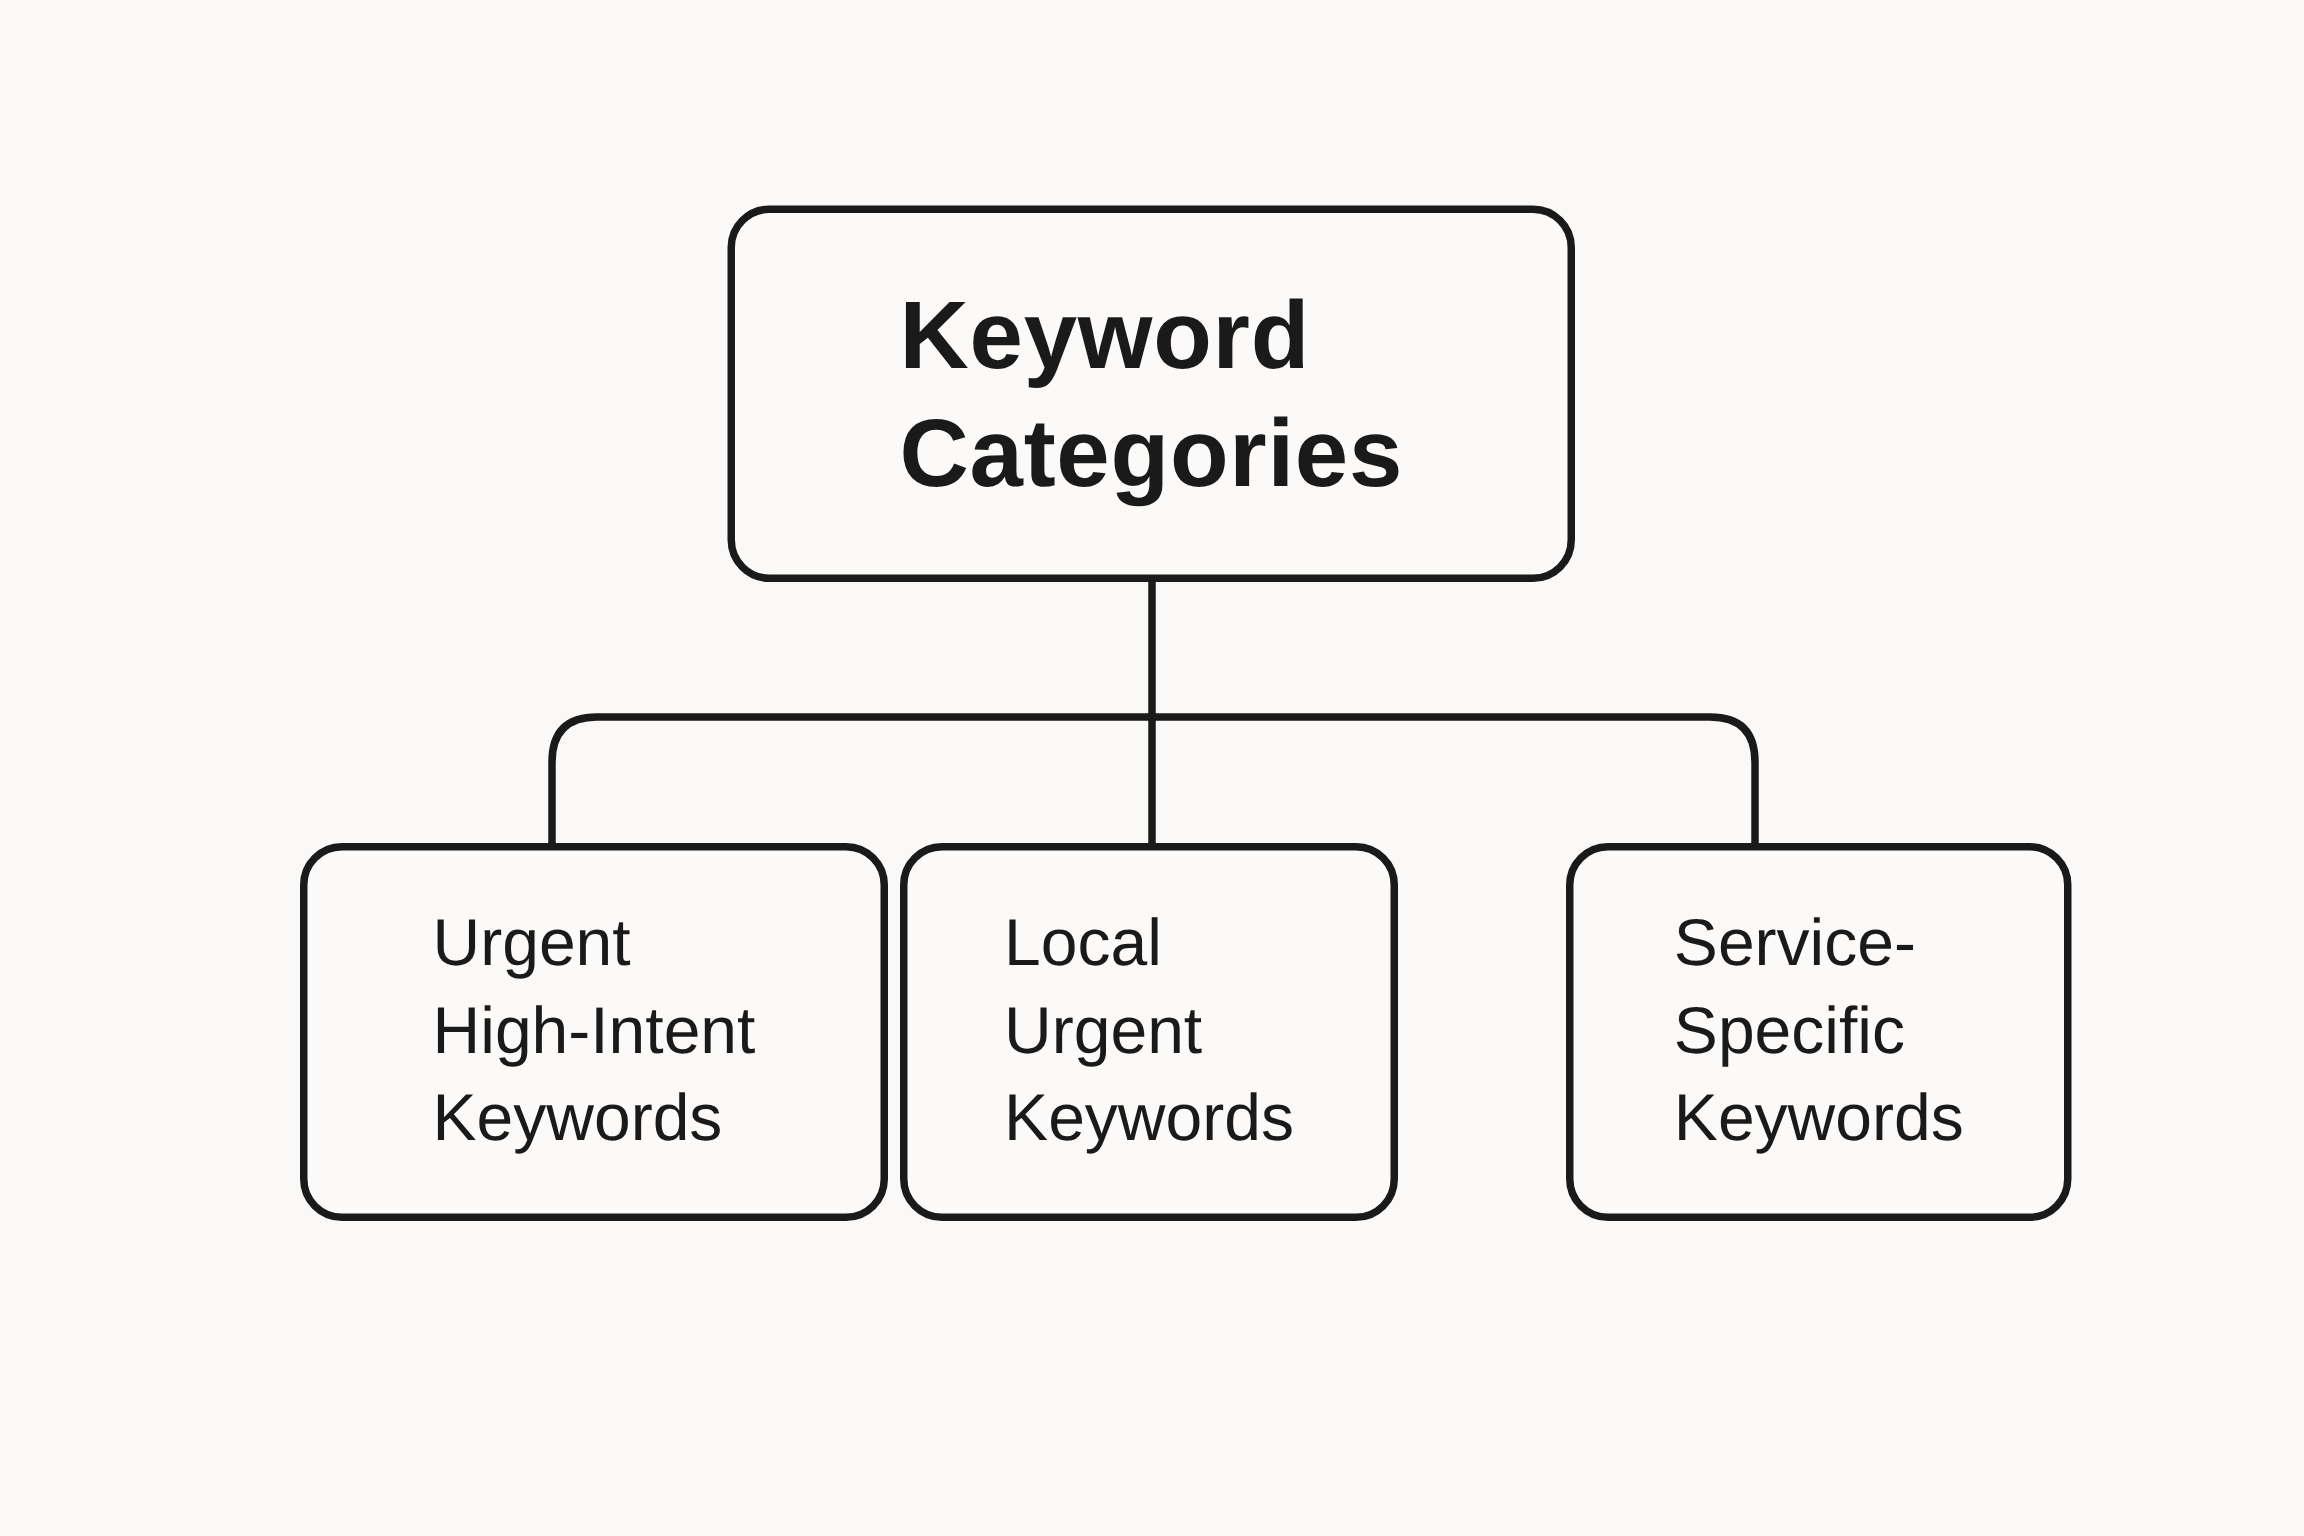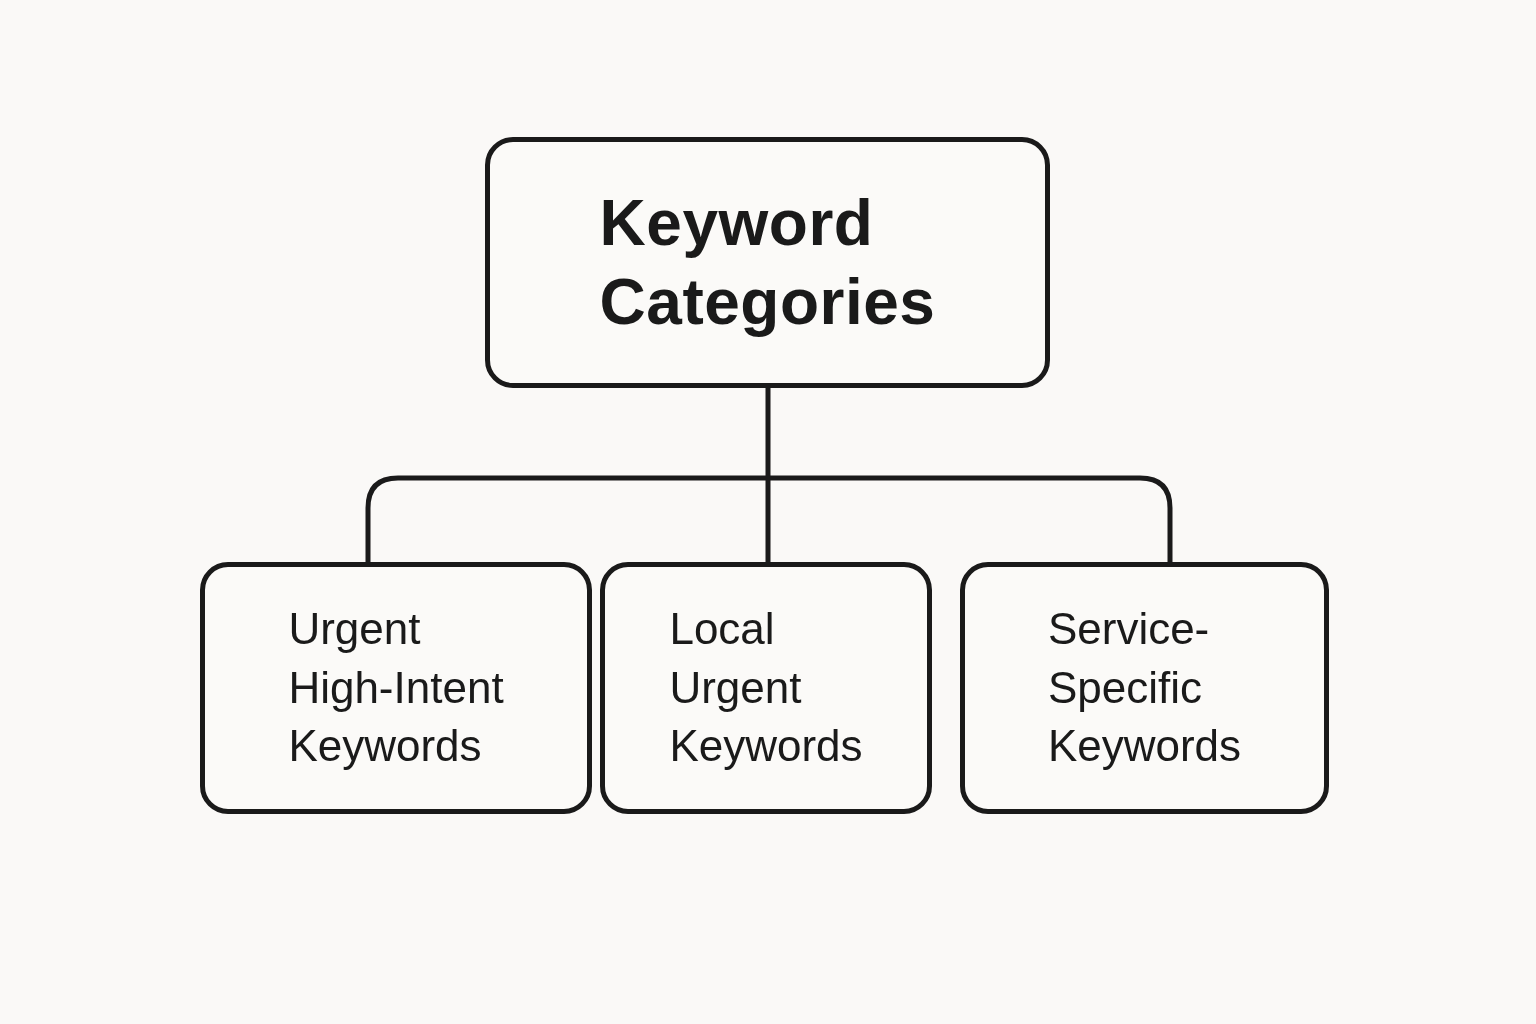--- a/index.html
+++ b/index.html
@@ -56,7 +56,7 @@
   }
   .node-child-1 { left: 200px; top: 562px; width: 392px; height: 252px; }
   .node-child-2 { left: 600px; top: 562px; width: 332px; height: 252px; }
-  .node-child-3 { left: 960px; top: 562px; width: 369px; height: 252px; }
+  .node-child-3 { left: 1044px; top: 562px; width: 337px; height: 252px; }
 </style>
 </head>
 <body>

